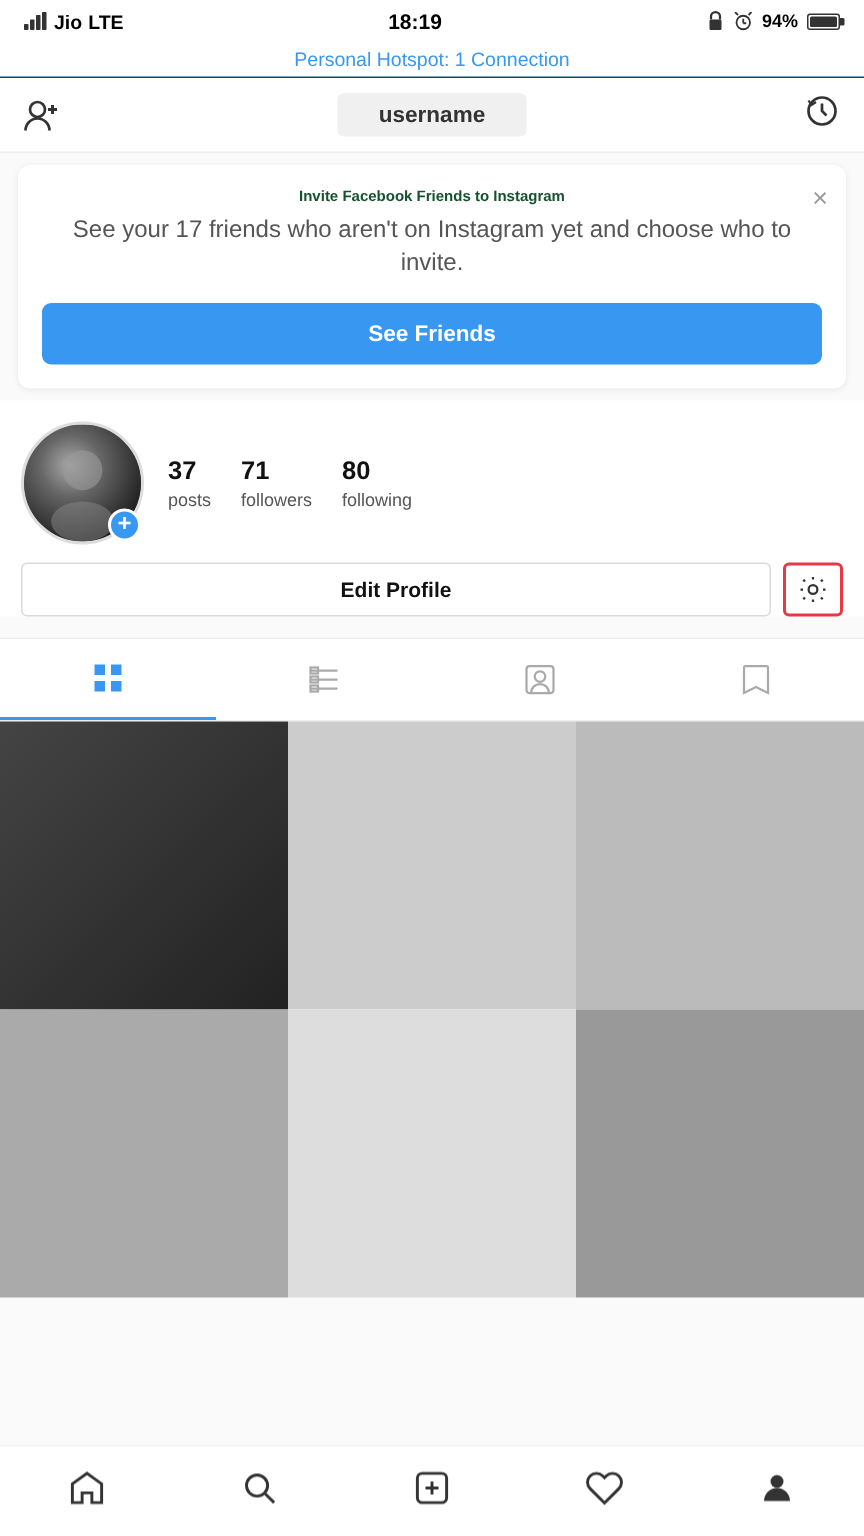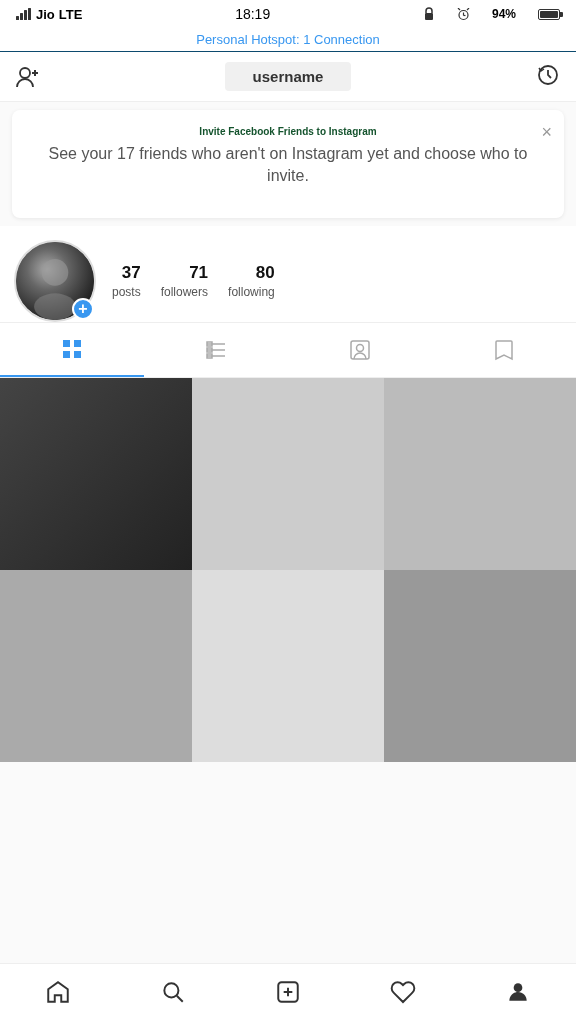--- a/index.html
+++ b/index.html
@@ -23,7 +23,7 @@
       font-weight: 600;
     }
     .status-left { display: flex; align-items: center; gap: 4px; }
-    .status-center { font-size: 14px; font-weight: 400; }
+    .status-center { font-size: 14px; font-weight: 700; }
     .status-right { display: flex; align-items: center; gap: 22px; font-size: 12px; }
     .battery-icon { 
       width: 22px; height: 11px; border: 1.5px solid #333; border-radius: 2px; position: relative; display: inline-block;

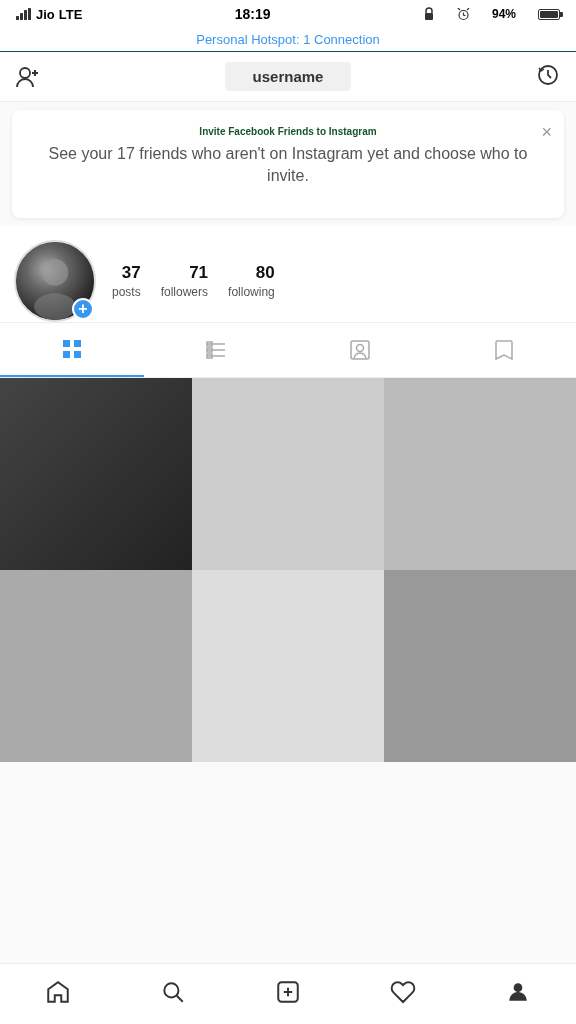--- a/index.html
+++ b/index.html
@@ -24,7 +24,7 @@
     }
     .status-left { display: flex; align-items: center; gap: 4px; }
     .status-center { font-size: 14px; font-weight: 700; }
-    .status-right { display: flex; align-items: center; gap: 22px; font-size: 12px; }
+    .status-right { display: flex; align-items: center; gap: 6px; font-size: 12px; }
     .battery-icon { 
       width: 22px; height: 11px; border: 1.5px solid #333; border-radius: 2px; position: relative; display: inline-block;
     }

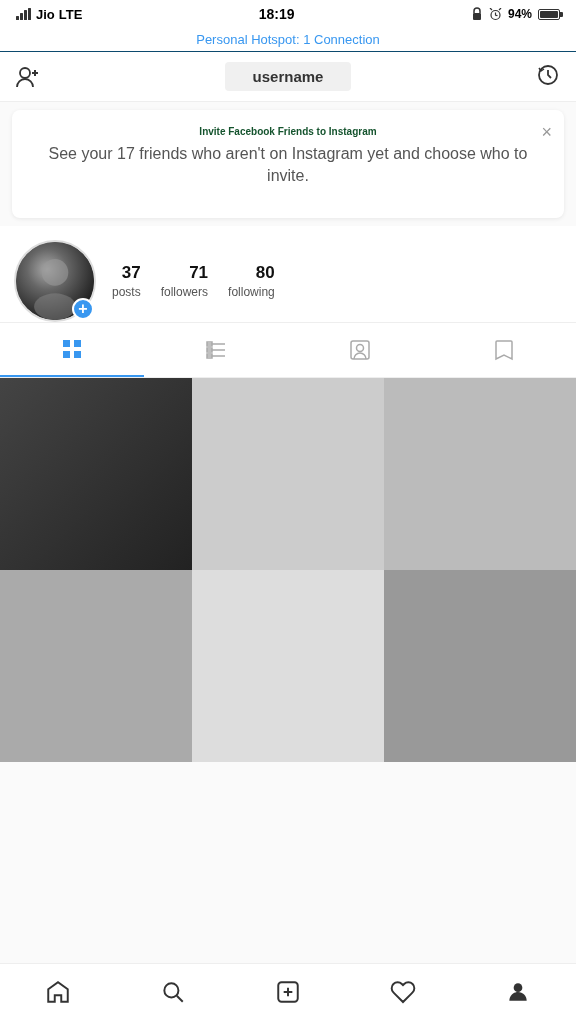--- a/index.html
+++ b/index.html
@@ -258,6 +258,7 @@
   <span class="invite-banner-close">×</span>
   <div class="invite-banner-title">Invite Facebook Friends to Instagram</div>
   <div class="invite-banner-desc">See your 17 friends who aren't on Instagram yet and choose who to invite.</div>
+  <button class="see-friends-btn">See Friends</button>
 </div>
 
 <div class="profile-section">

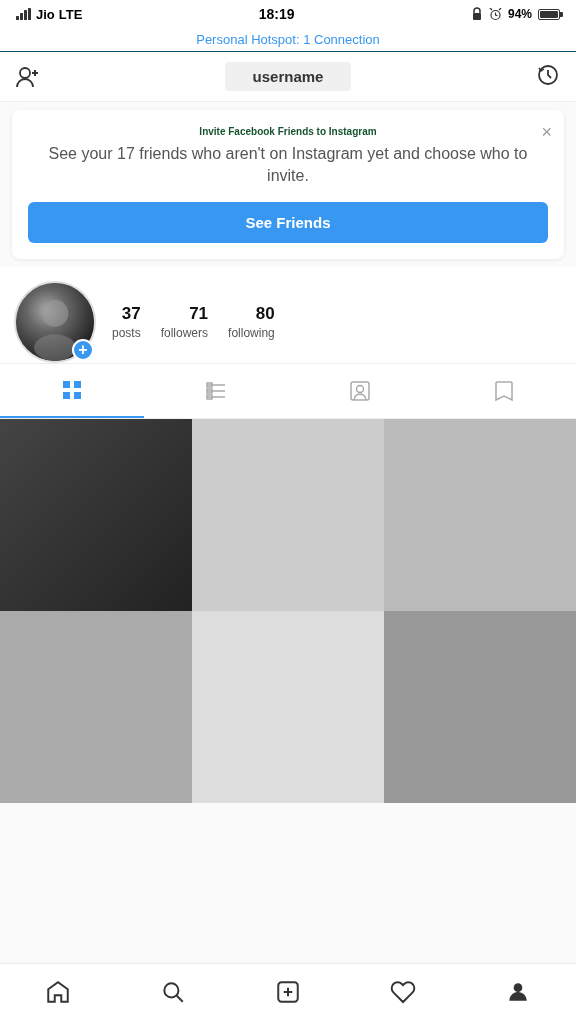--- a/index.html
+++ b/index.html
@@ -128,7 +128,7 @@
       display: flex; gap: 20px; flex: 1;
     }
     .stat-item {
-      display: flex; flex-direction: column; align-items: flex-end; gap: 2px;
+      display: flex; flex-direction: column; align-items: flex-start; gap: 2px;
     }
     .stat-num { font-size: 17px; font-weight: 700; color: #111; }
     .stat-label { font-size: 12px; color: #555; }

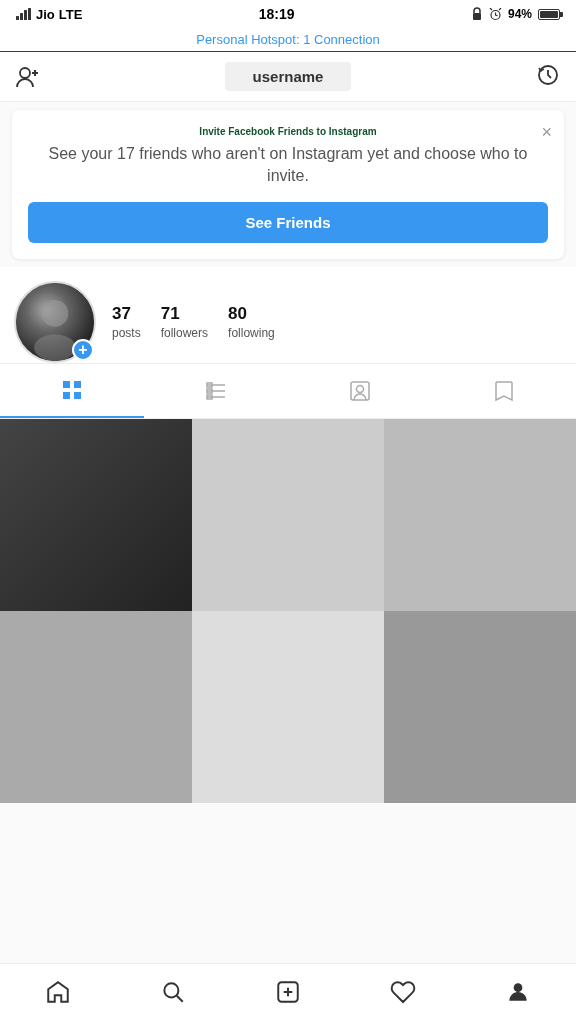--- a/index.html
+++ b/index.html
@@ -298,6 +298,16 @@
     </div>
   </div>
 
+  <div class="profile-actions">
+    <button class="edit-profile-btn">Edit Profile</button>
+    <div class="settings-btn">
+
+      <svg viewBox="0 0 24 24" fill="none" stroke="#333" stroke-width="1.8">
+        <circle cx="12" cy="12" r="3.5"></circle>
+        <path d="M12 2v2M12 20v2M4.22 4.22l1.42 1.42M18.36 18.36l1.42 1.42M2 12h2M20 12h2M4.22 19.78l1.42-1.42M18.36 5.64l1.42-1.42"></path>
+      </svg>
+    </div>
+  </div>
 </div>
 
 <div class="divider"></div>

